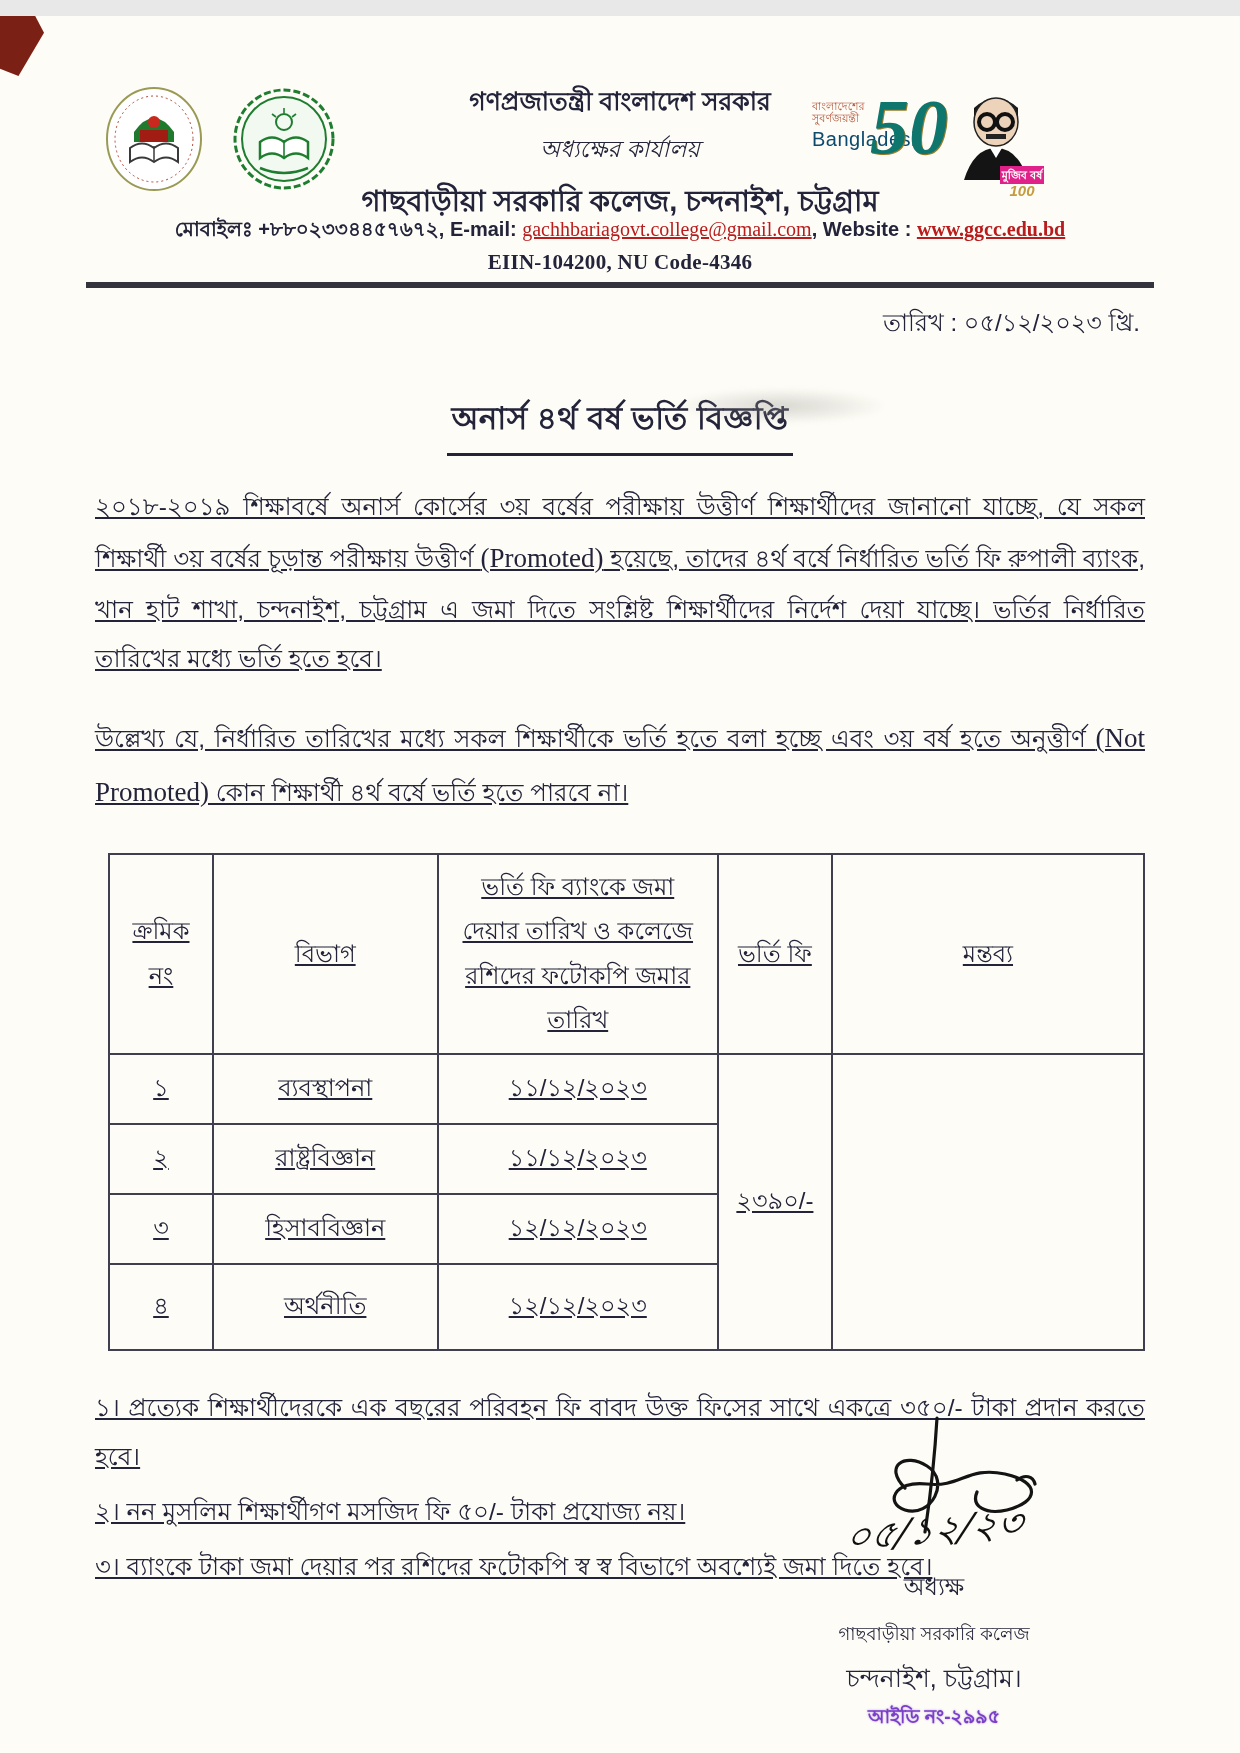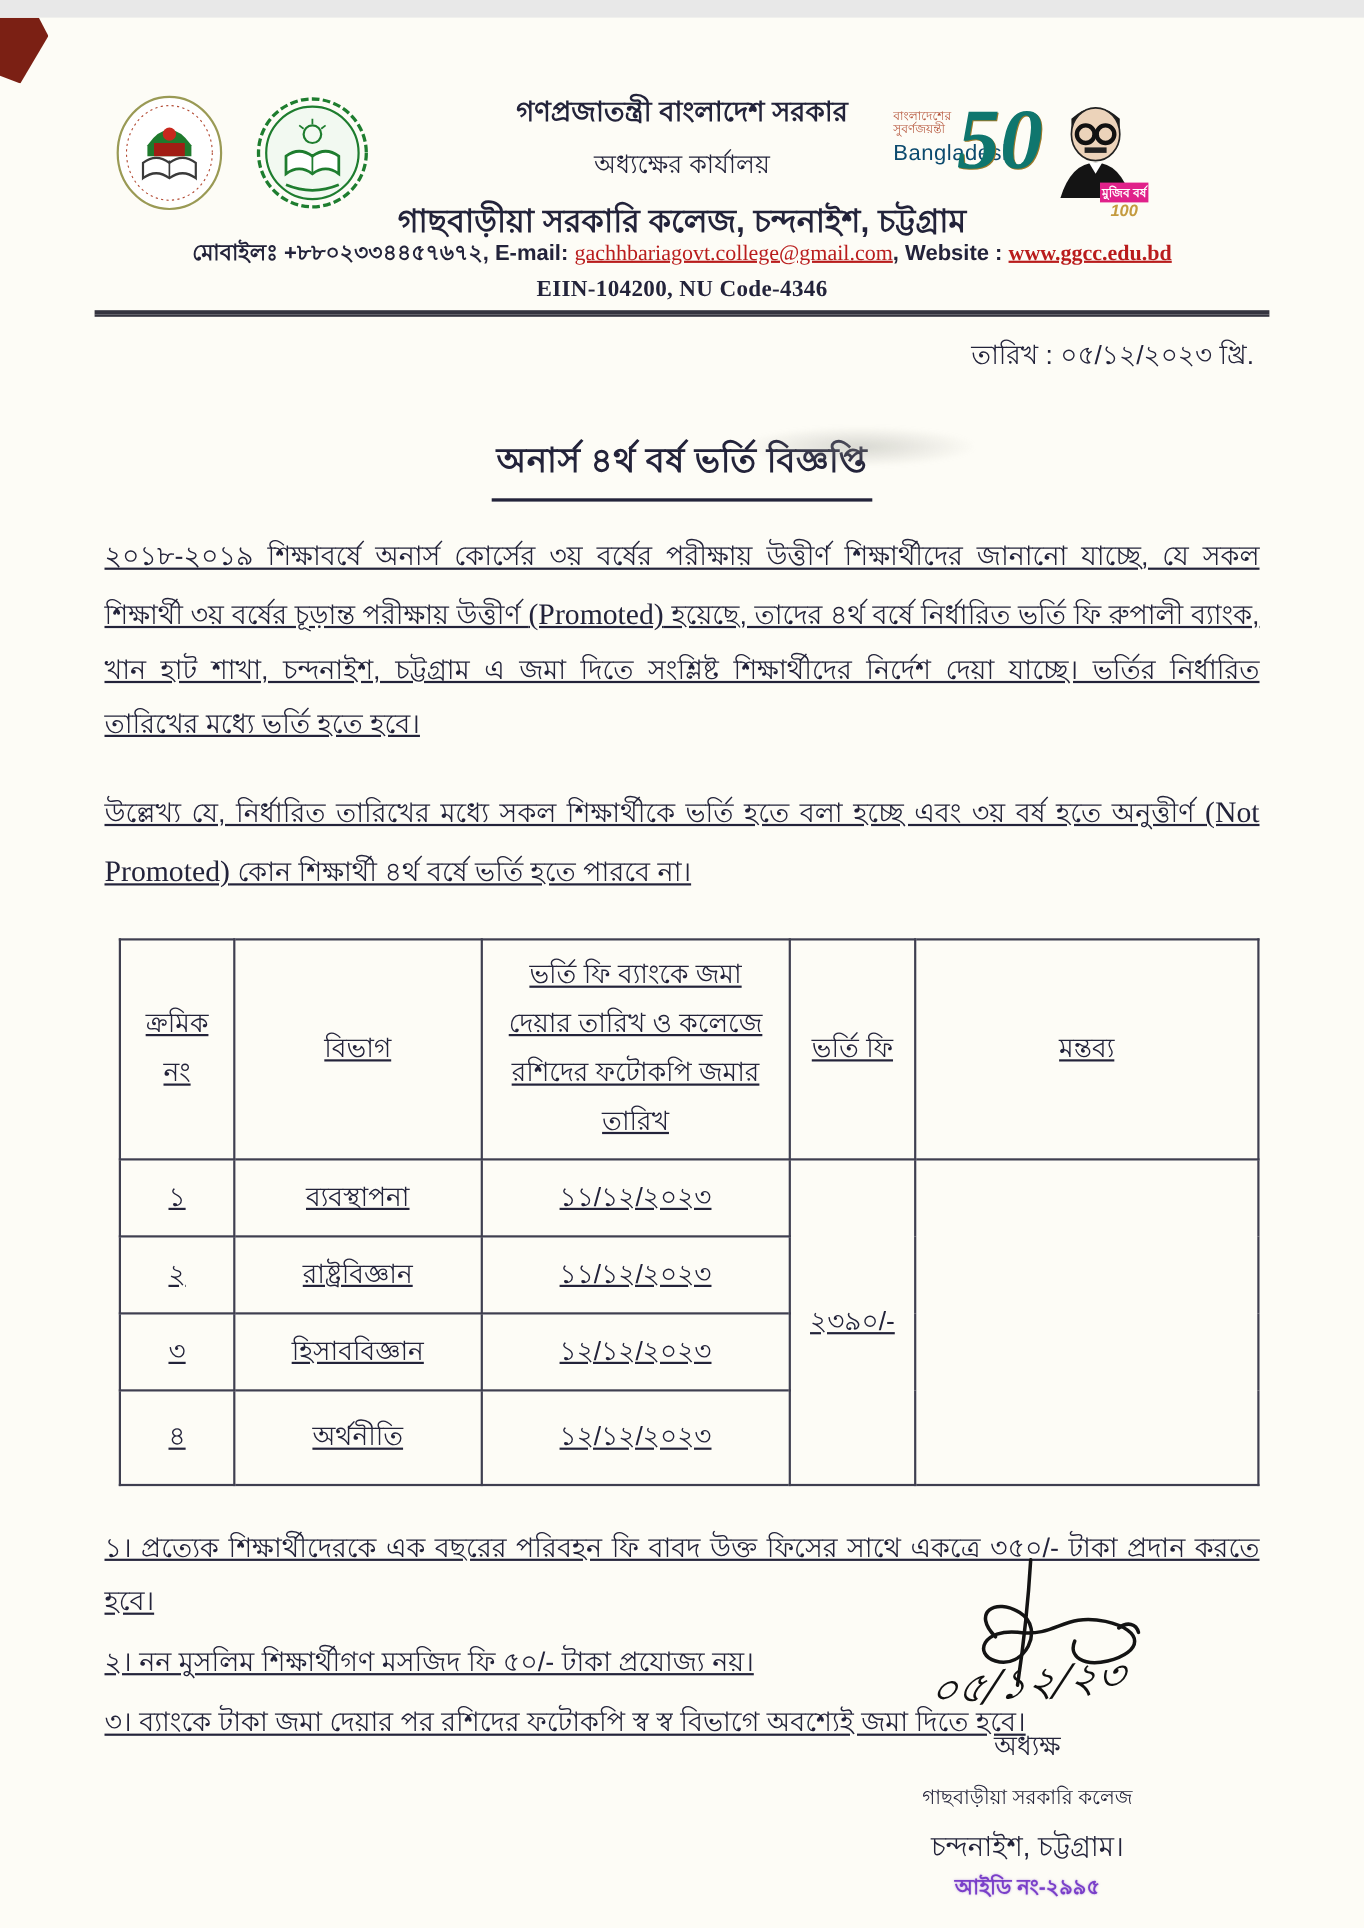--- a/index.html
+++ b/index.html
@@ -20,7 +20,7 @@
   header { position:relative; height:128px; margin-top:64px; }
   .head-text { text-align:center; width:640px; margin:0 auto; padding-top:2px; }
   .govt-line { font-size:25px; font-weight:bold; }
-  .office-line { font-size:23px; margin-top:6px; }
+  .office-line { font-size:23px; margin-top:6px;font-style:italic; }
   .college-line { font-size:29px; font-weight:bold; margin-top:8px; }
 
   .logo { position:absolute; top:6px; }

